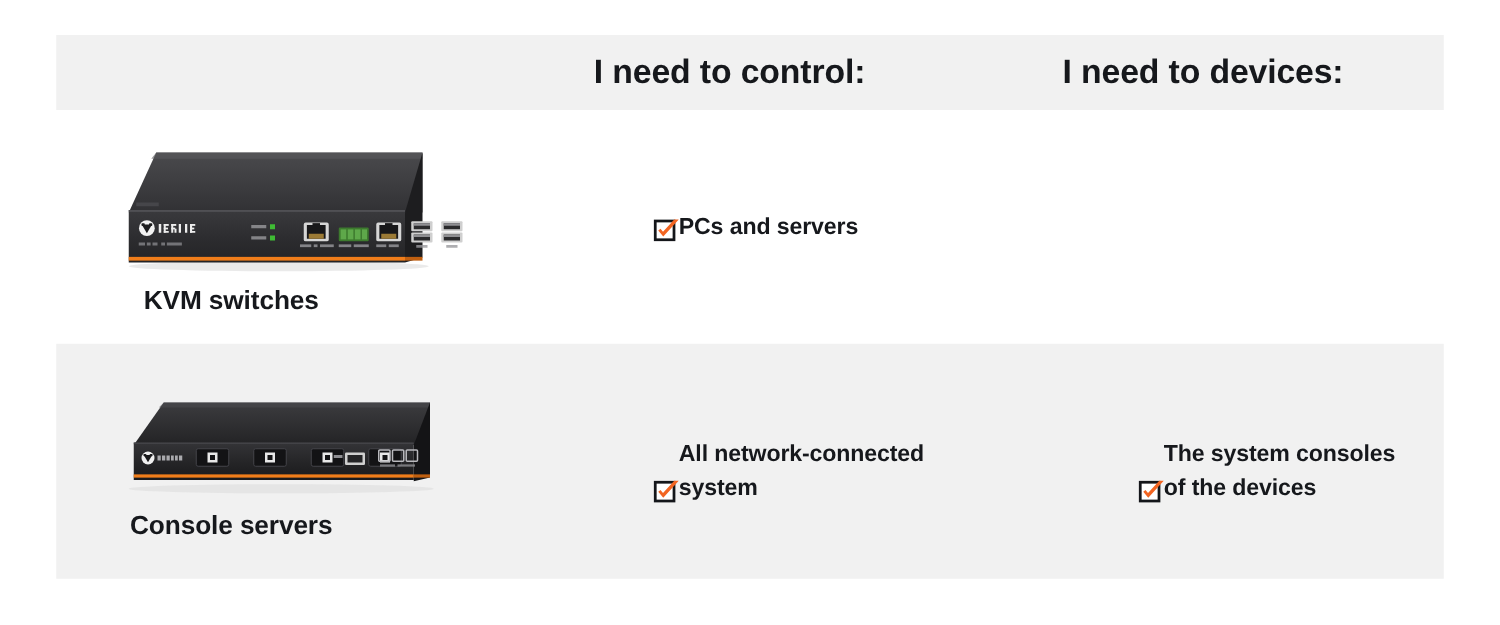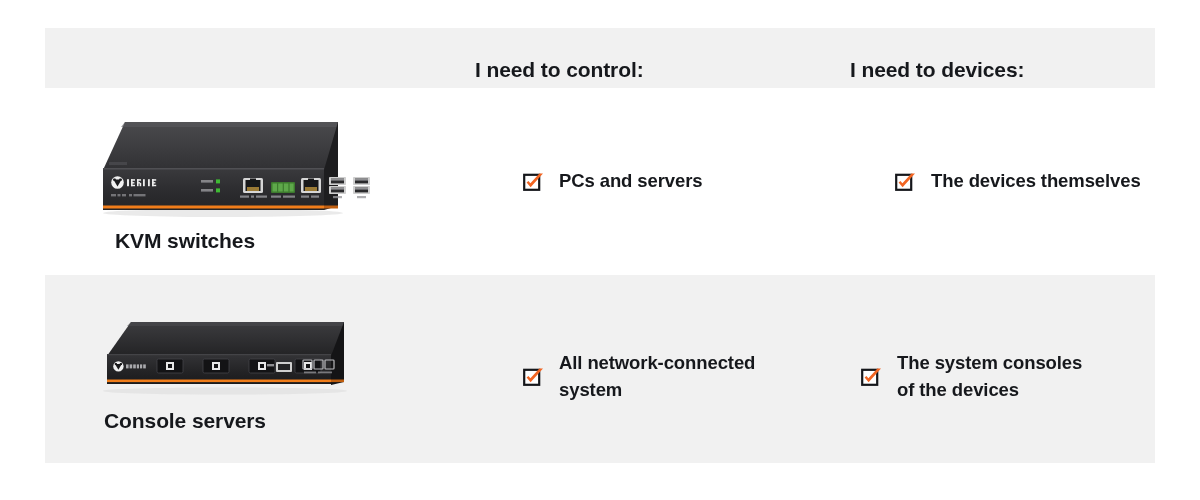--- a/index.html
+++ b/index.html
@@ -37,8 +37,8 @@
   
   .header-cell {
     position: absolute;
-    top: 58px;
-    font-size: 21px;
+    top: 42px;
+    font-size: 27px;
     font-weight: bold;
     color: #16181c;
     letter-spacing: -0.1px;

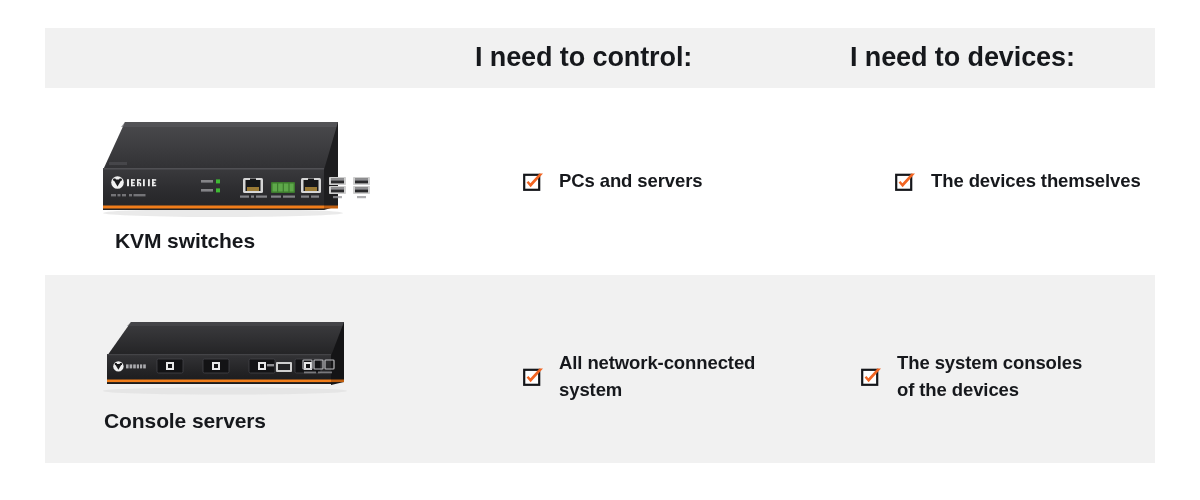--- a/index.html
+++ b/index.html
@@ -48,8 +48,8 @@
   .check-item {
     position: absolute;
     display: flex;
-    align-items: center;
-    gap: 17px;
+    align-items: flex-end;
+    gap: 1px;
   }
   .check-item .label {
     font-size: 18.5px;

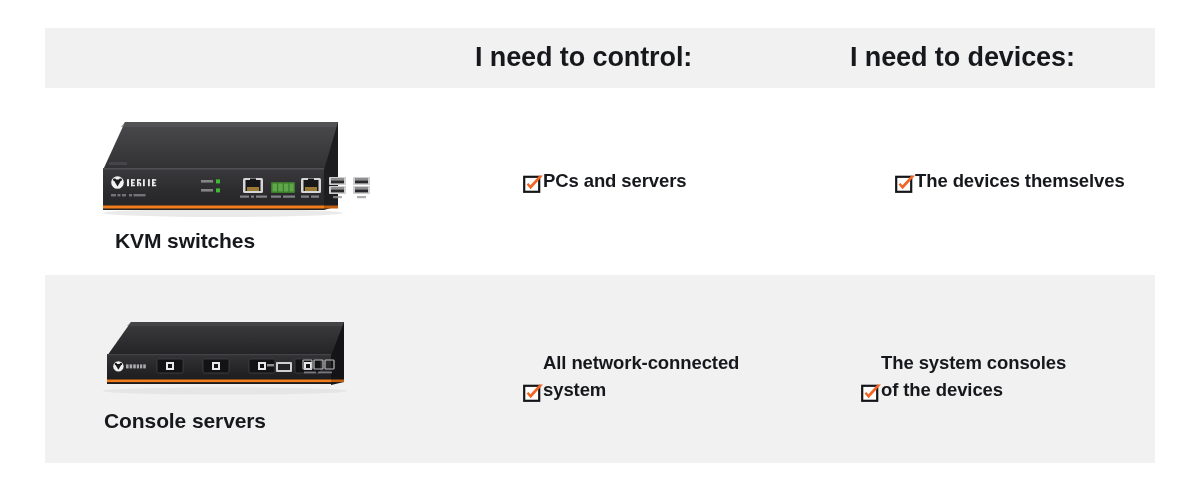--- a/index.html
+++ b/index.html
@@ -251,15 +251,6 @@
     <span class="label">PCs and servers</span>
   </div>
 
-  <div class="check-item row1-access">
-    <span class="checkbox-icon">
-      <svg width="19" height="19" viewBox="0 0 19 19">
-        <rect x="1.2" y="1.8" width="15" height="15" fill="#ffffff" stroke="#14161a" stroke-width="2.2"></rect>
-        <path d="M3.6,9.4 L7.6,14.2 L20,0.6 L16.4,0.6 L7.4,10.3 L5.4,7.9 Z" fill="#f26522"></path>
-      </svg>
-    </span>
-    <span class="label">The devices themselves</span>
-  </div>
 
   <div class="device device-console">
     <svg width="300" height="80" viewBox="0 0 300 80" aria-hidden="true">

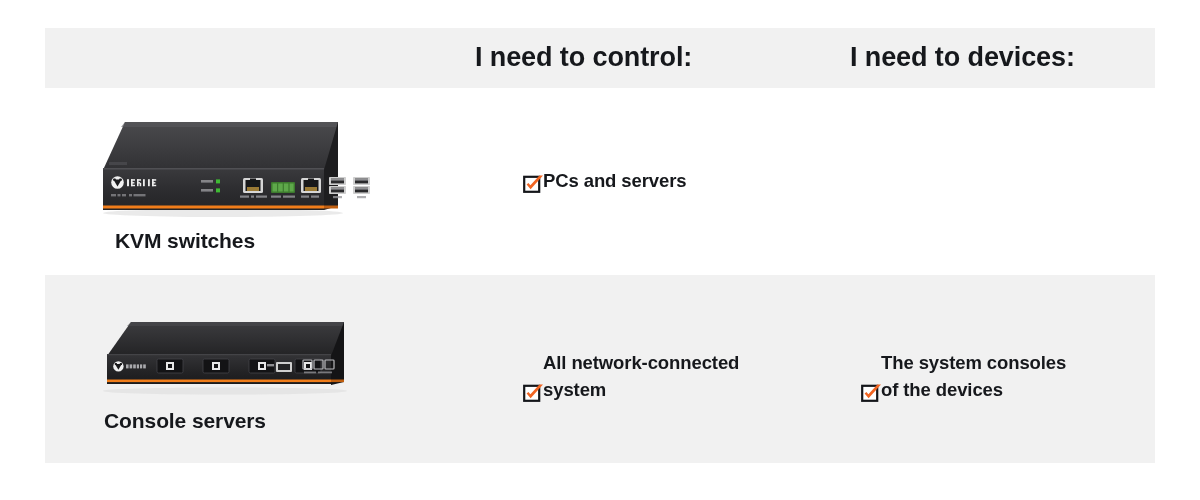--- a/index.html
+++ b/index.html
@@ -72,7 +72,7 @@
   .row1-ctrl   { left: 478px; top: 166px; }
   .row1-access { left: 850px; top: 166px; }
   .row2-ctrl   { left: 478px; top: 348px; }
-  .row2-access { left: 816px; top: 348px; }
+  .row2-access { left: 866px; top: 348px; }
 
   
   .device-caption {

